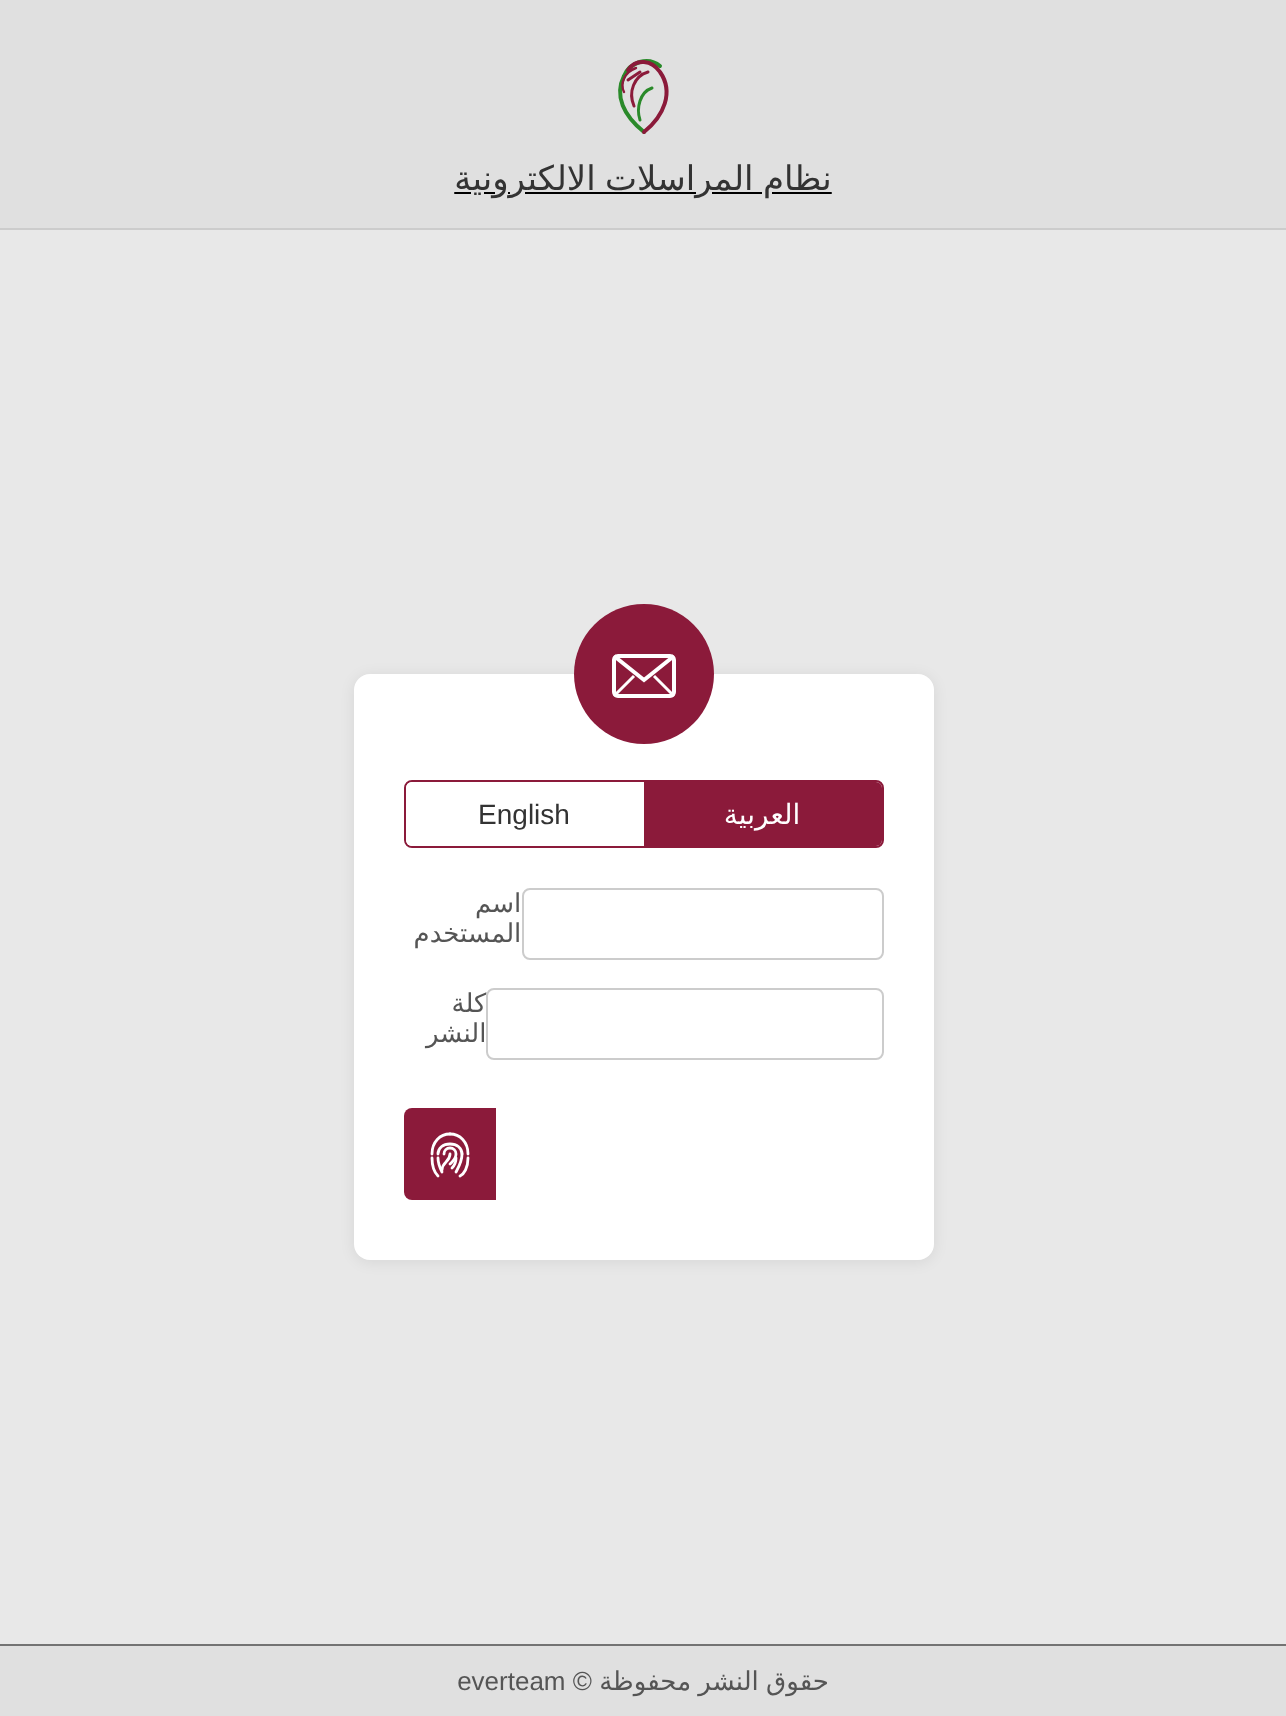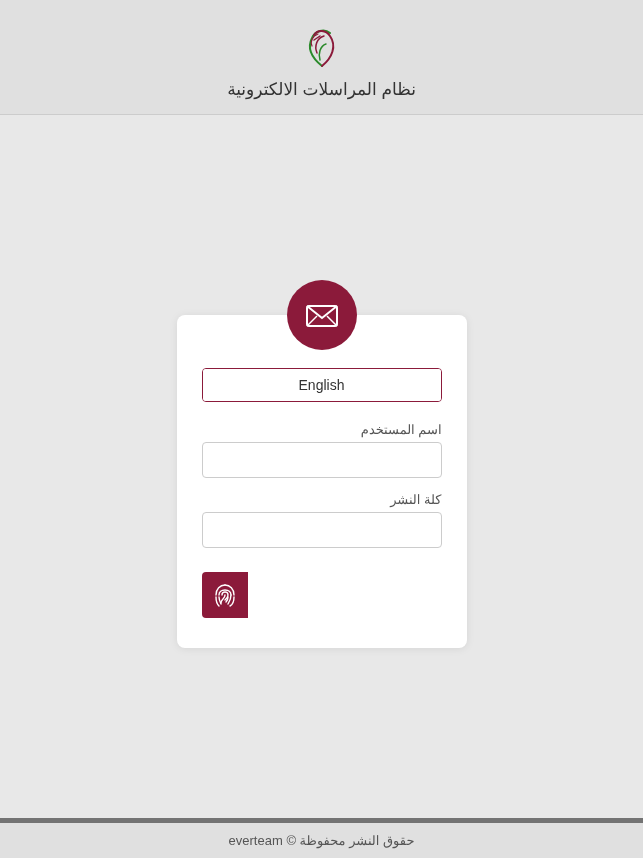--- a/index.html
+++ b/index.html
@@ -28,6 +28,7 @@
       align-items: center;
       padding: 18px 0 14px 0;
       border-bottom: 1px solid #ccc;
+      text-decoration: underline;
     }
 
     .logo-svg {

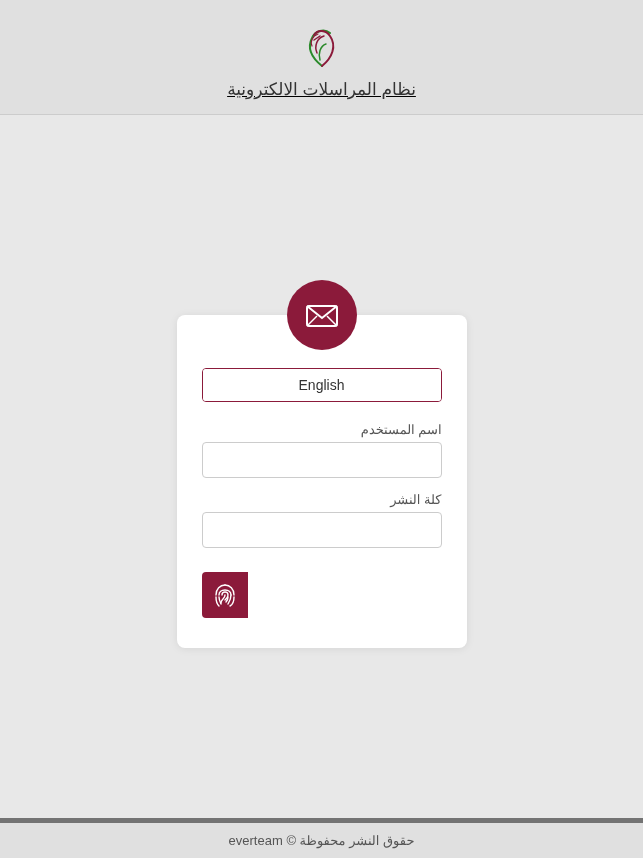--- a/index.html
+++ b/index.html
@@ -234,6 +234,7 @@
 
     <div class="lang-toggle">
       <button class="lang-btn english">English</button>
+      <button class="lang-btn arabic">العربية</button>
     </div>
 
     <div class="form-group">

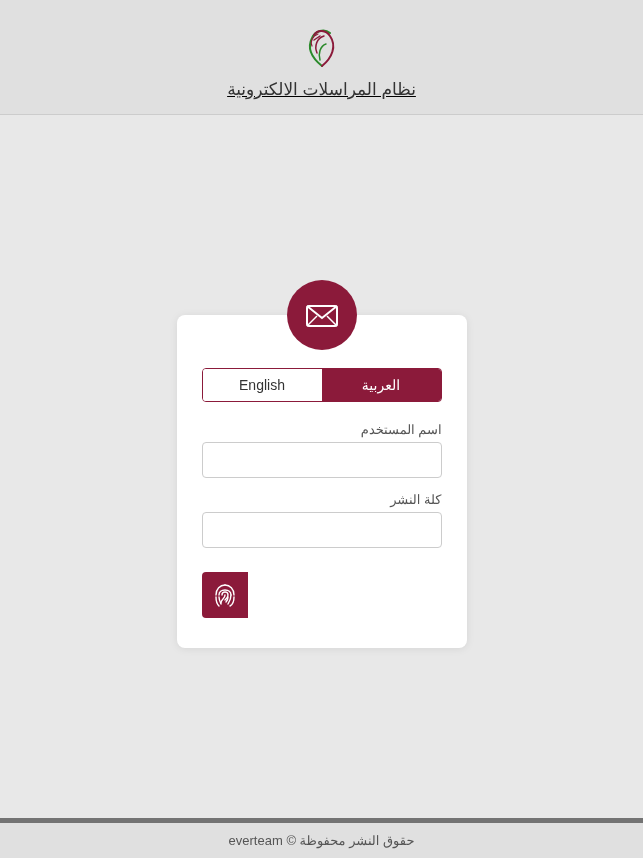--- a/index.html
+++ b/index.html
@@ -122,7 +122,7 @@
       width: 240px;
       margin-bottom: 14px;
       display: flex;
-      flex-direction: column;
+      flex-direction: row;
     }
 
     .field-label {

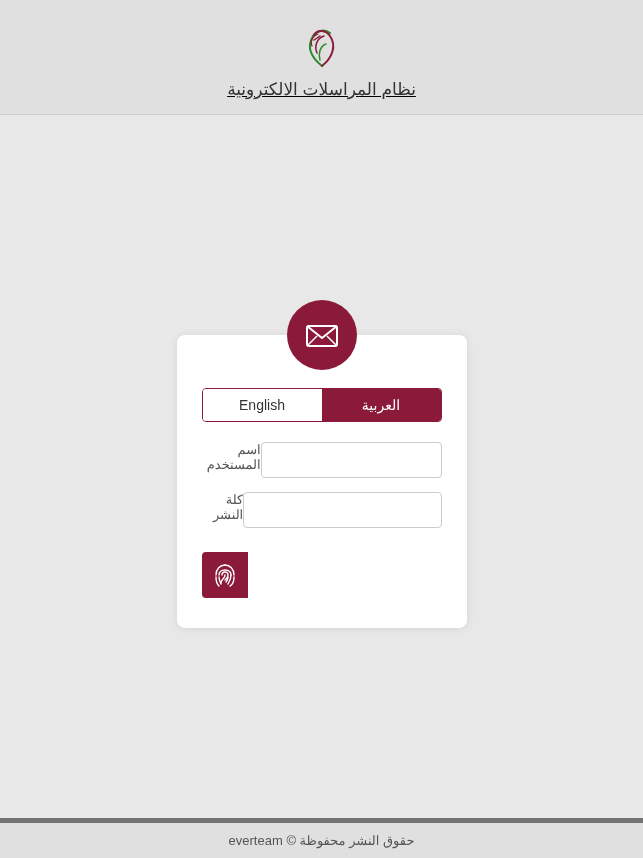--- a/index.html
+++ b/index.html
@@ -188,7 +188,7 @@
     .footer {
       width: 100%;
       background-color: #e0e0e0;
-      border-top: 5px solid #737373;
+      border-top: 1px solid #737373;
       display: flex;
       align-items: center;
       justify-content: center;

